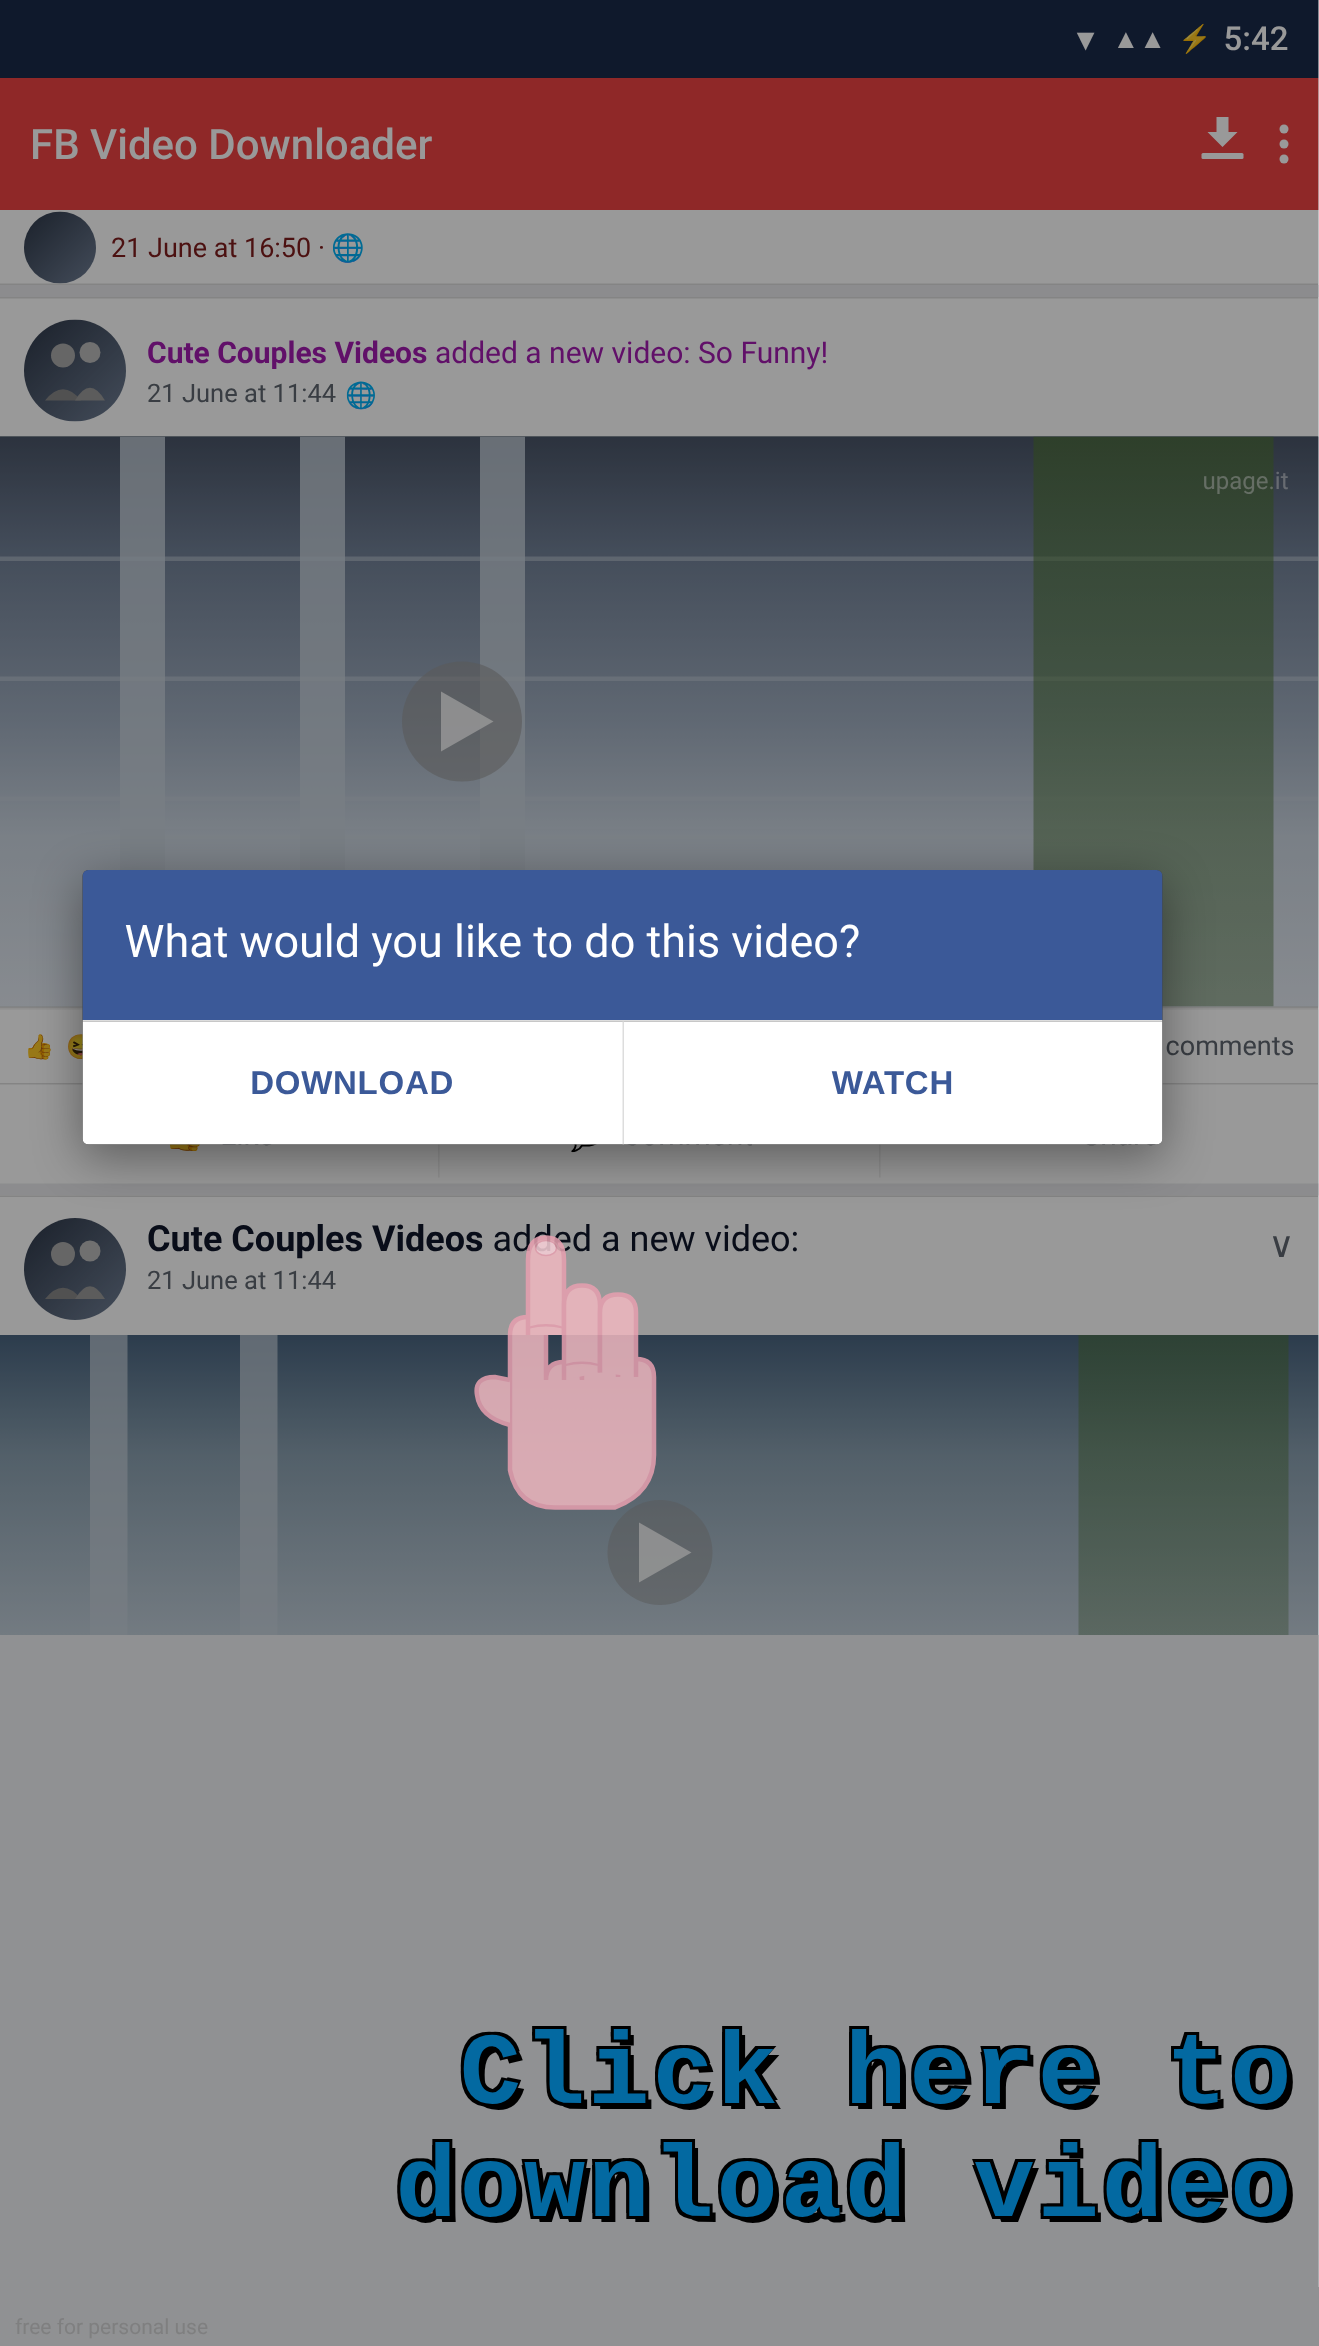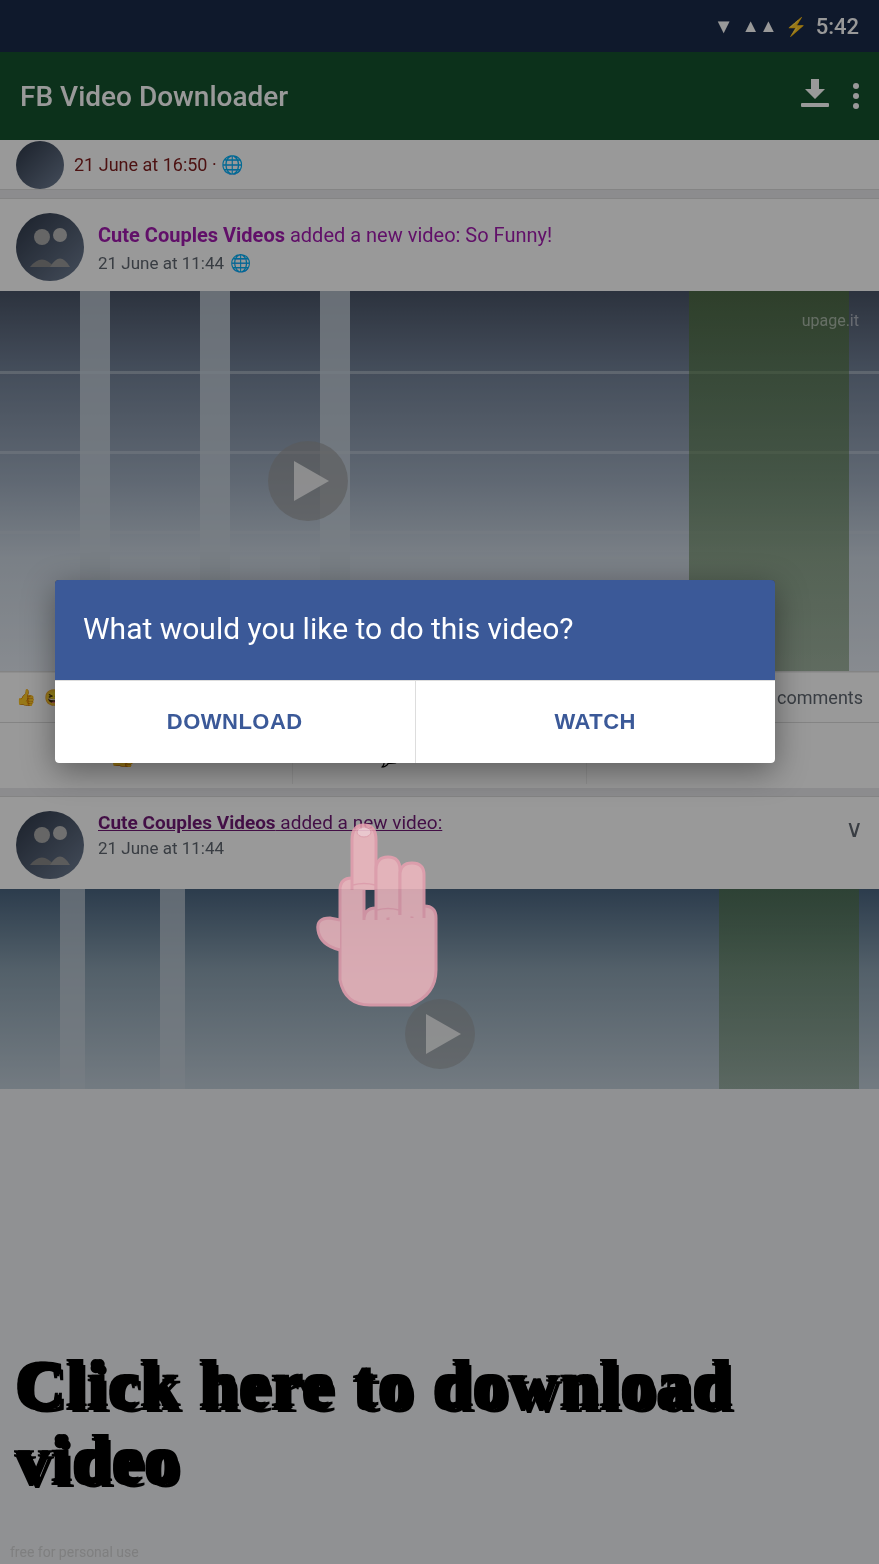--- a/index.html
+++ b/index.html
@@ -41,7 +41,7 @@
     .app-header {
       width: 100%;
       height: 88px;
-      background: #14532d;
+      background: #ef4444;
       display: flex;
       align-items: center;
       padding: 0 20px;

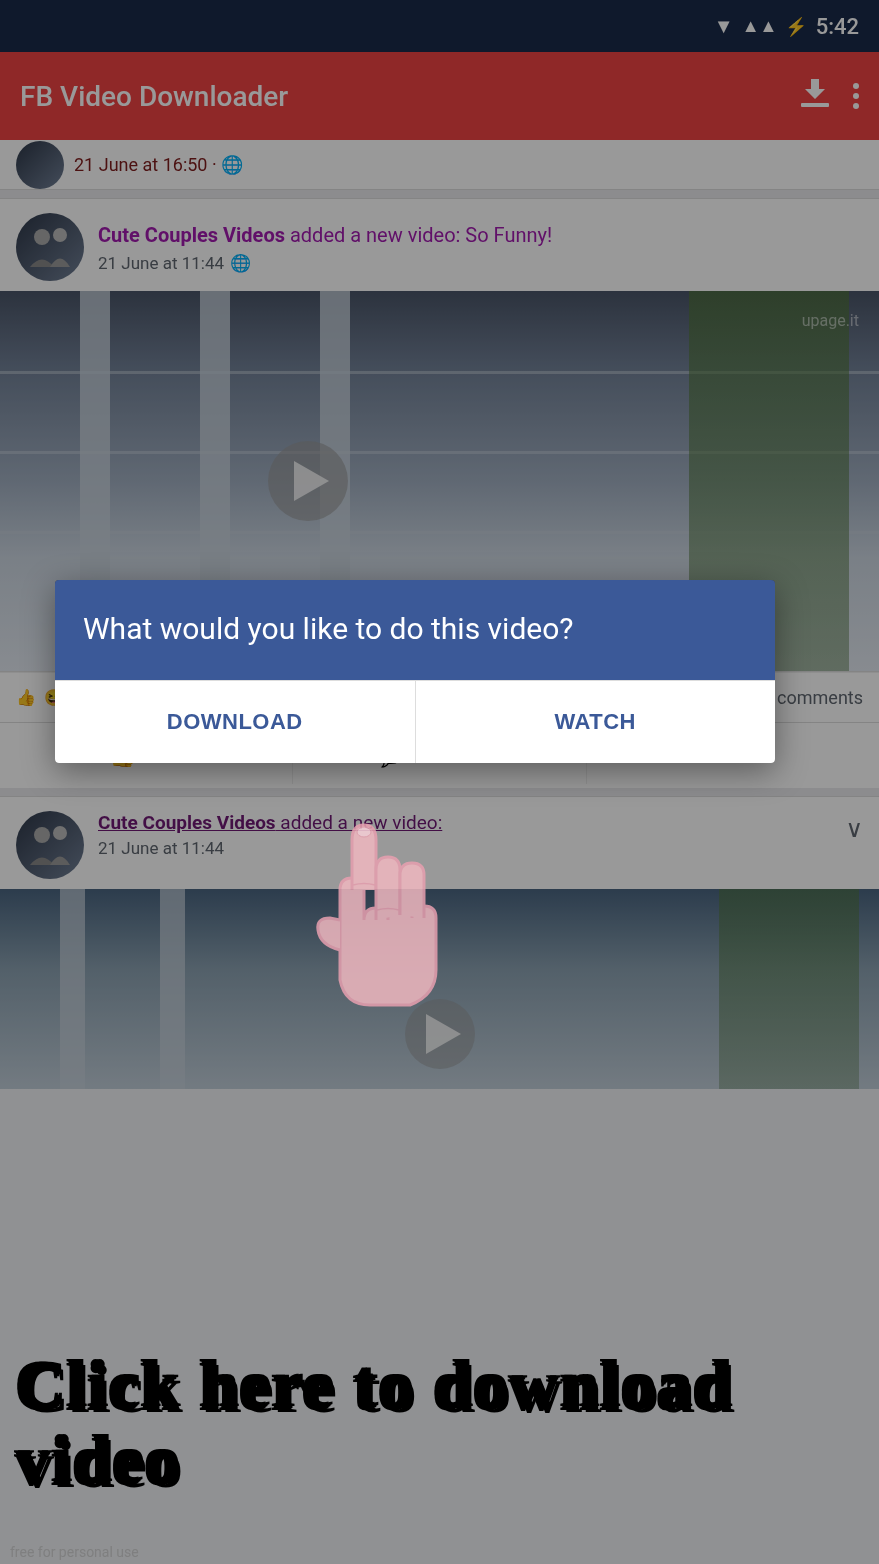--- a/index.html
+++ b/index.html
@@ -350,9 +350,8 @@
     }
 
     .post-author-bottom {
-      font-size: 19px;
-      color: #701a75;
-      text-decoration: underline;
+      font-size: 24px;
+      color: #0f172a;
     }
 
     .post-date-bottom {

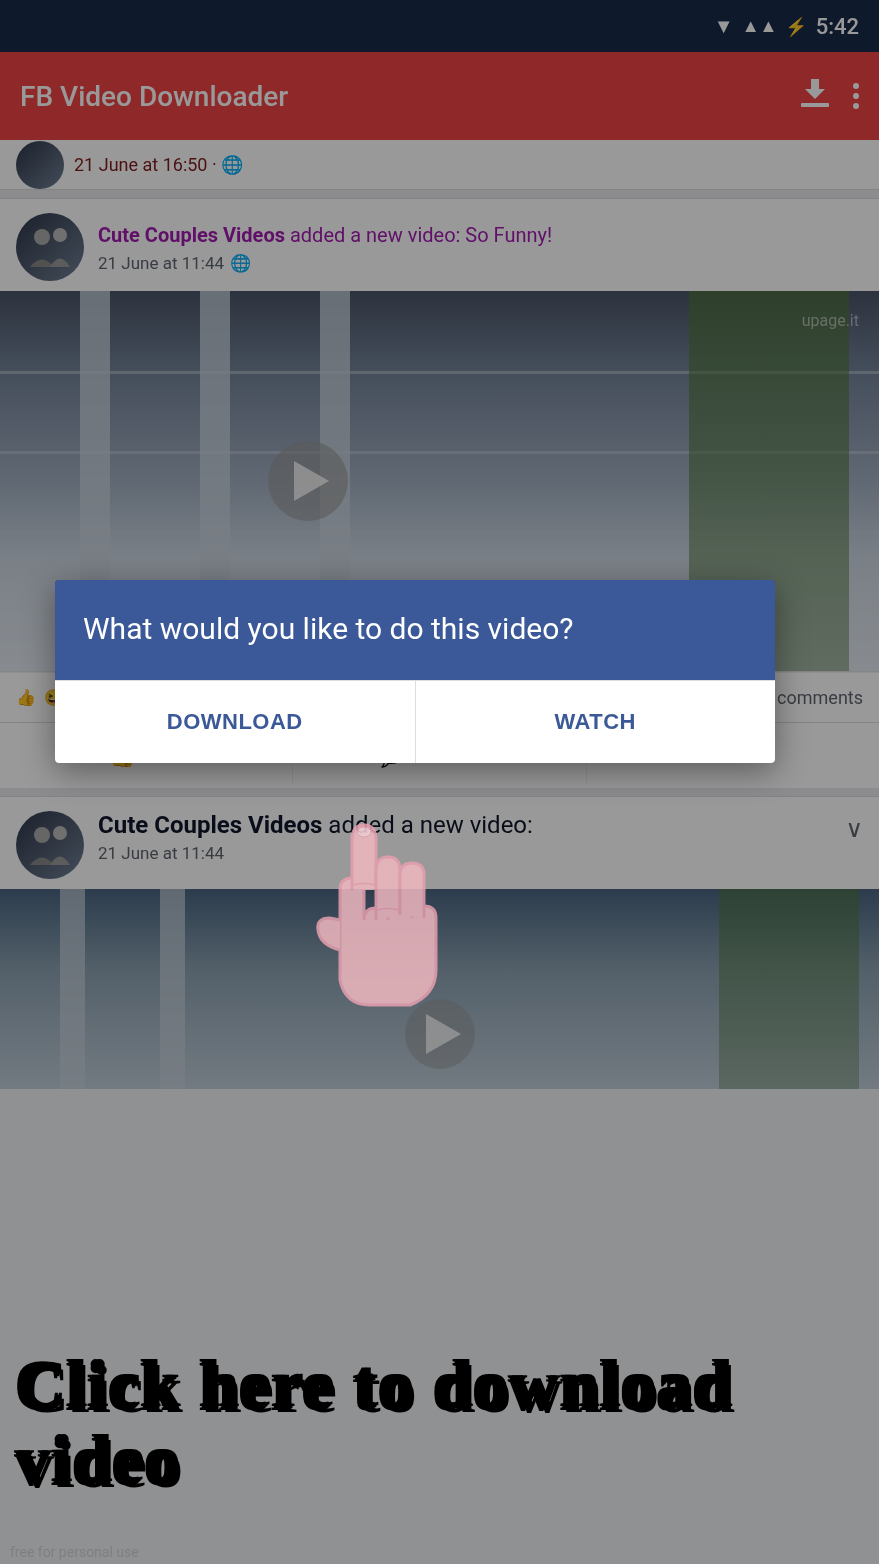--- a/index.html
+++ b/index.html
@@ -389,13 +389,14 @@
     }
 
     .click-here-text {
-      color: #000000;
+      color: #0369a1;
       font-size: 68px;
       font-weight: 900;
-      font-family: Liberation Serif, serif;
+      font-family: Liberation Mono, monospace;
       text-shadow: 4px 4px 0px #000, -2px -2px 0px #000, 2px -2px 0px #000, -2px 2px 0px #000;
       letter-spacing: 2px;
       line-height: 1.1;
+      text-align: right;
     }
 
     

